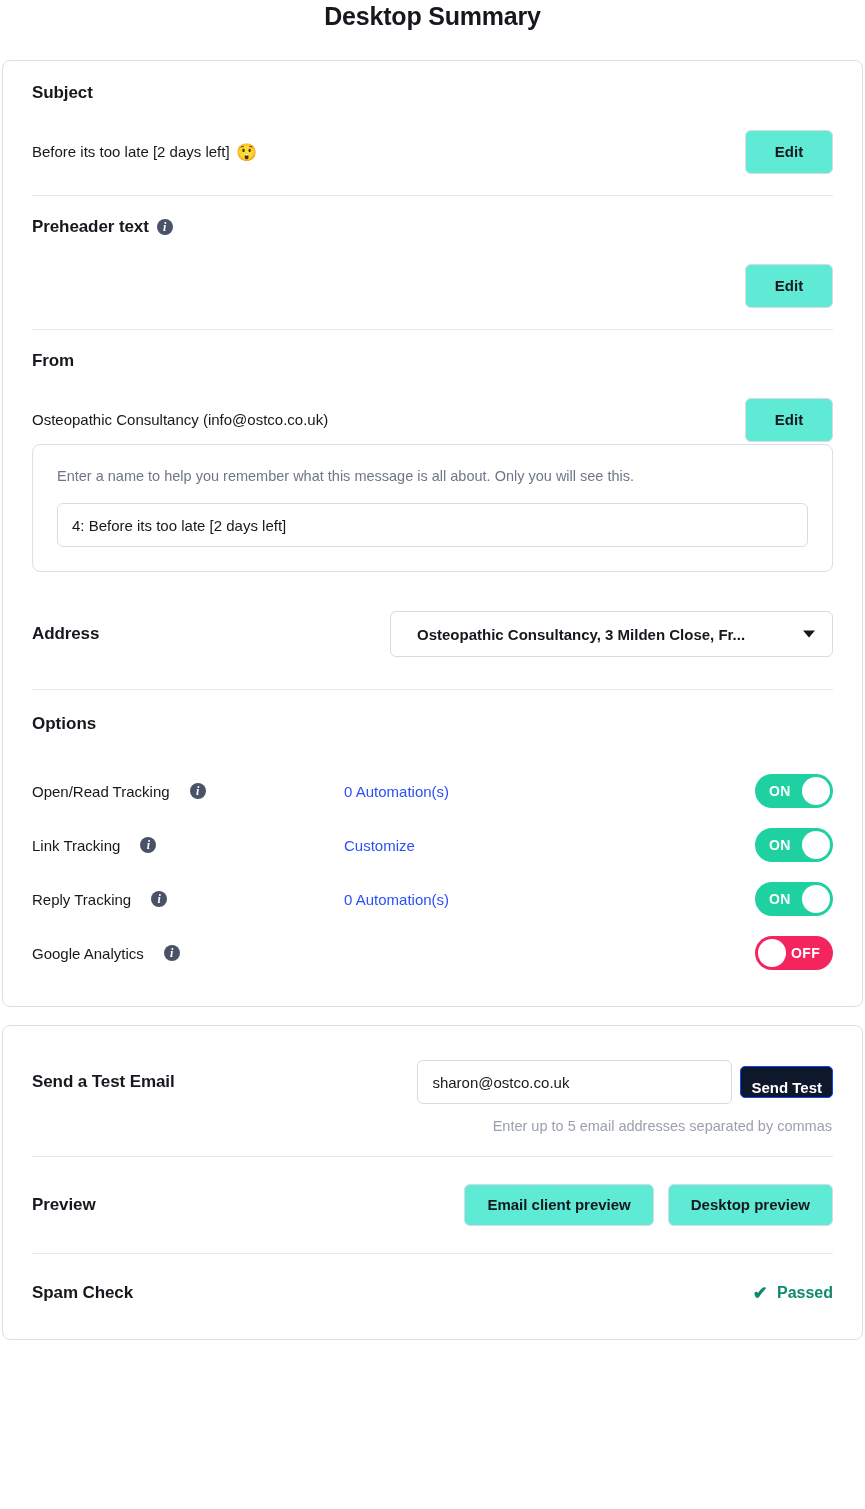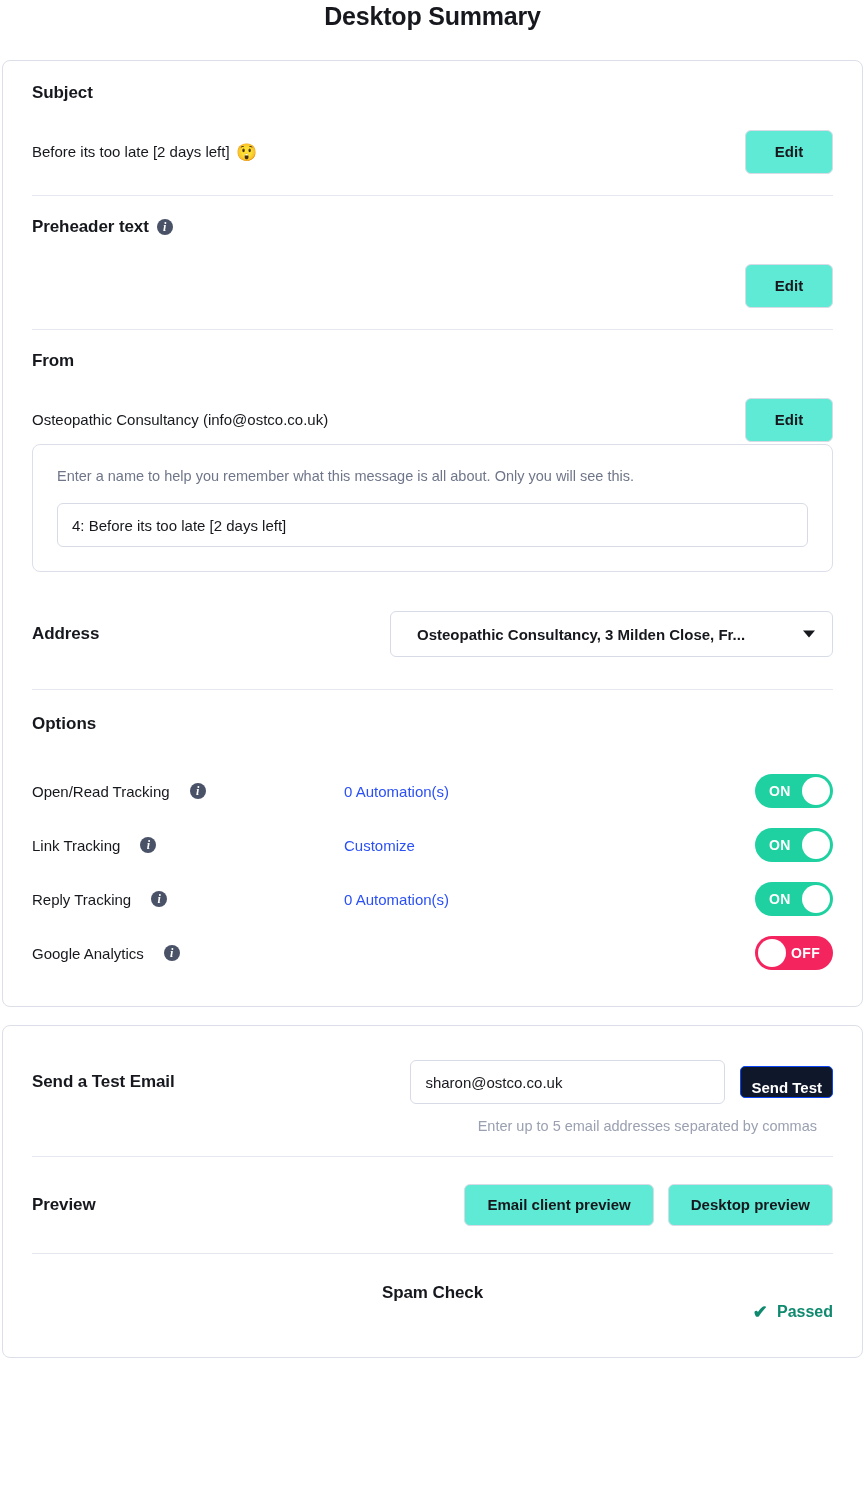--- a/index.html
+++ b/index.html
@@ -315,7 +315,7 @@
   .test-inputs {
     display: flex;
     align-items: center;
-    gap: 15px;
+    gap: 8px;
   }
   .email-input {
     width: 315px;

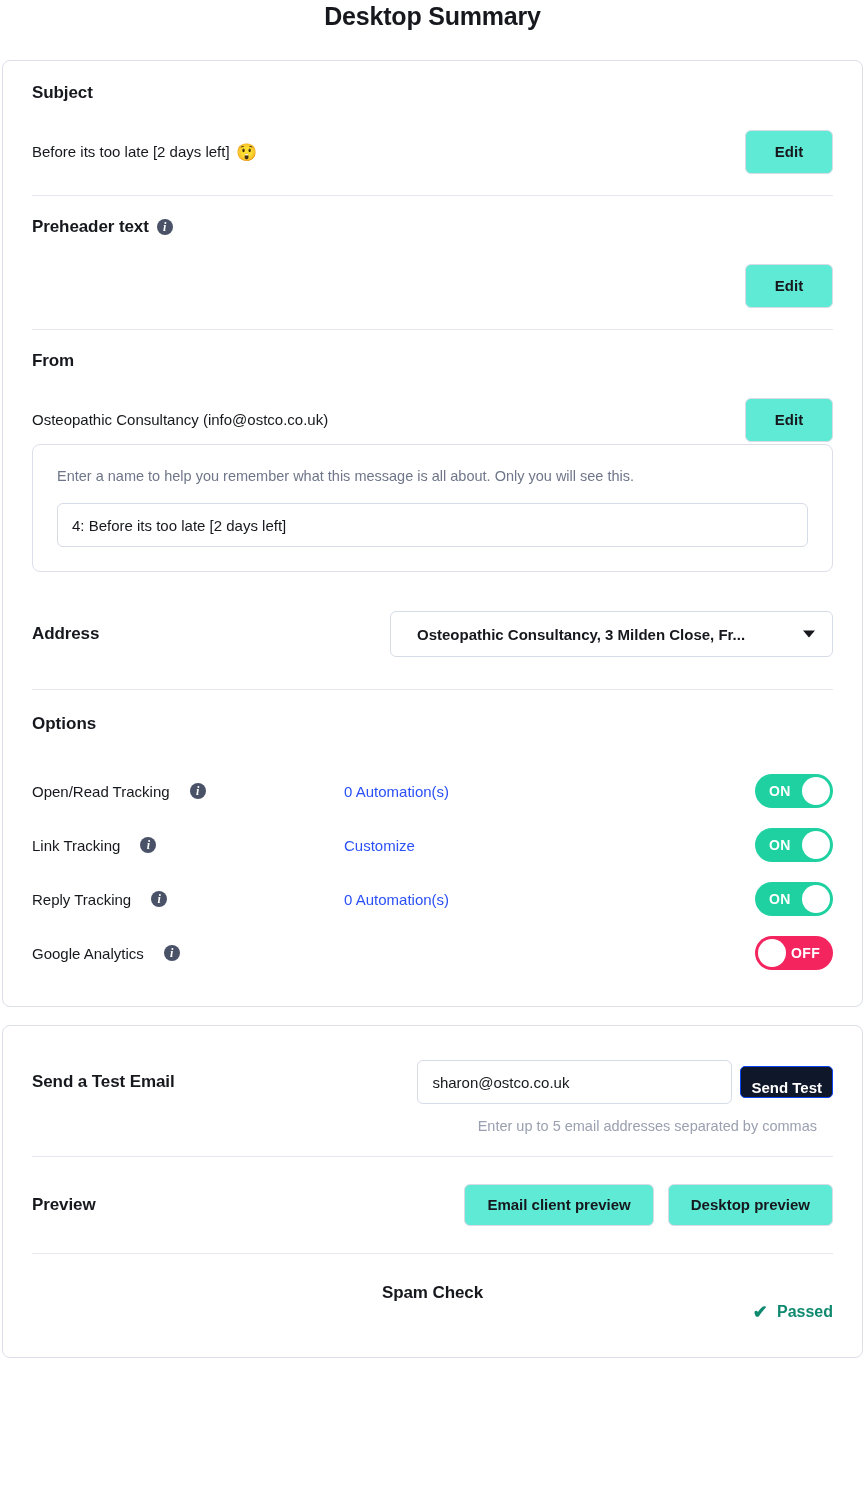--- a/index.html
+++ b/index.html
@@ -333,7 +333,7 @@
     font-size: 14.5px;
     color: #9aa0b0;
     margin-top: 14px;
-    margin-right: 16px;
+    margin-right: 1px;
   }
 
   

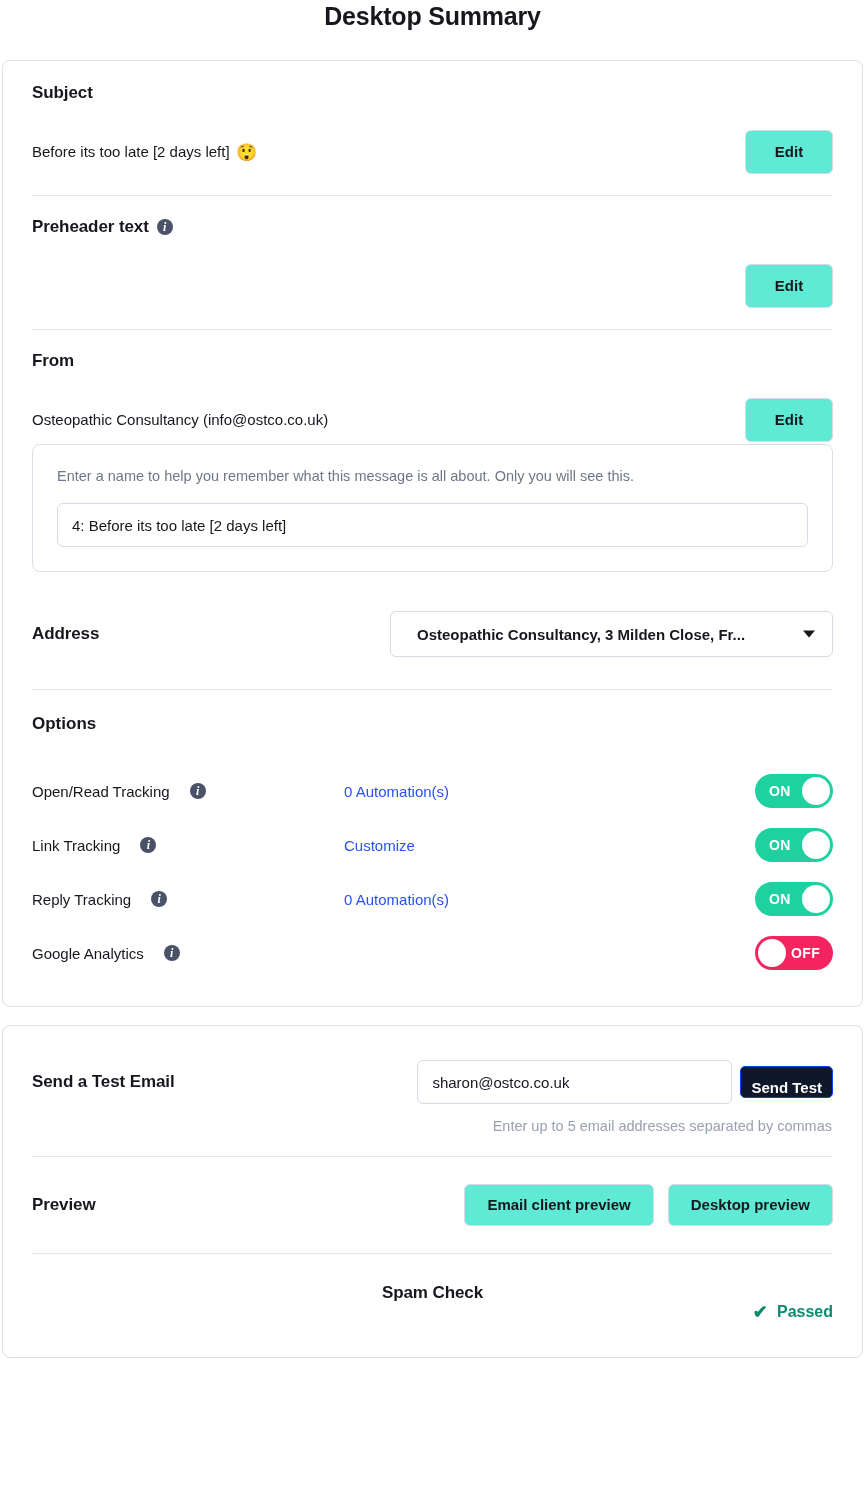--- a/index.html
+++ b/index.html
@@ -355,7 +355,6 @@
     padding-bottom: 36px;
     display: flex;
     align-items: center;
-    flex-direction: column;
   }
   .spam-status {
     margin-left: auto;

